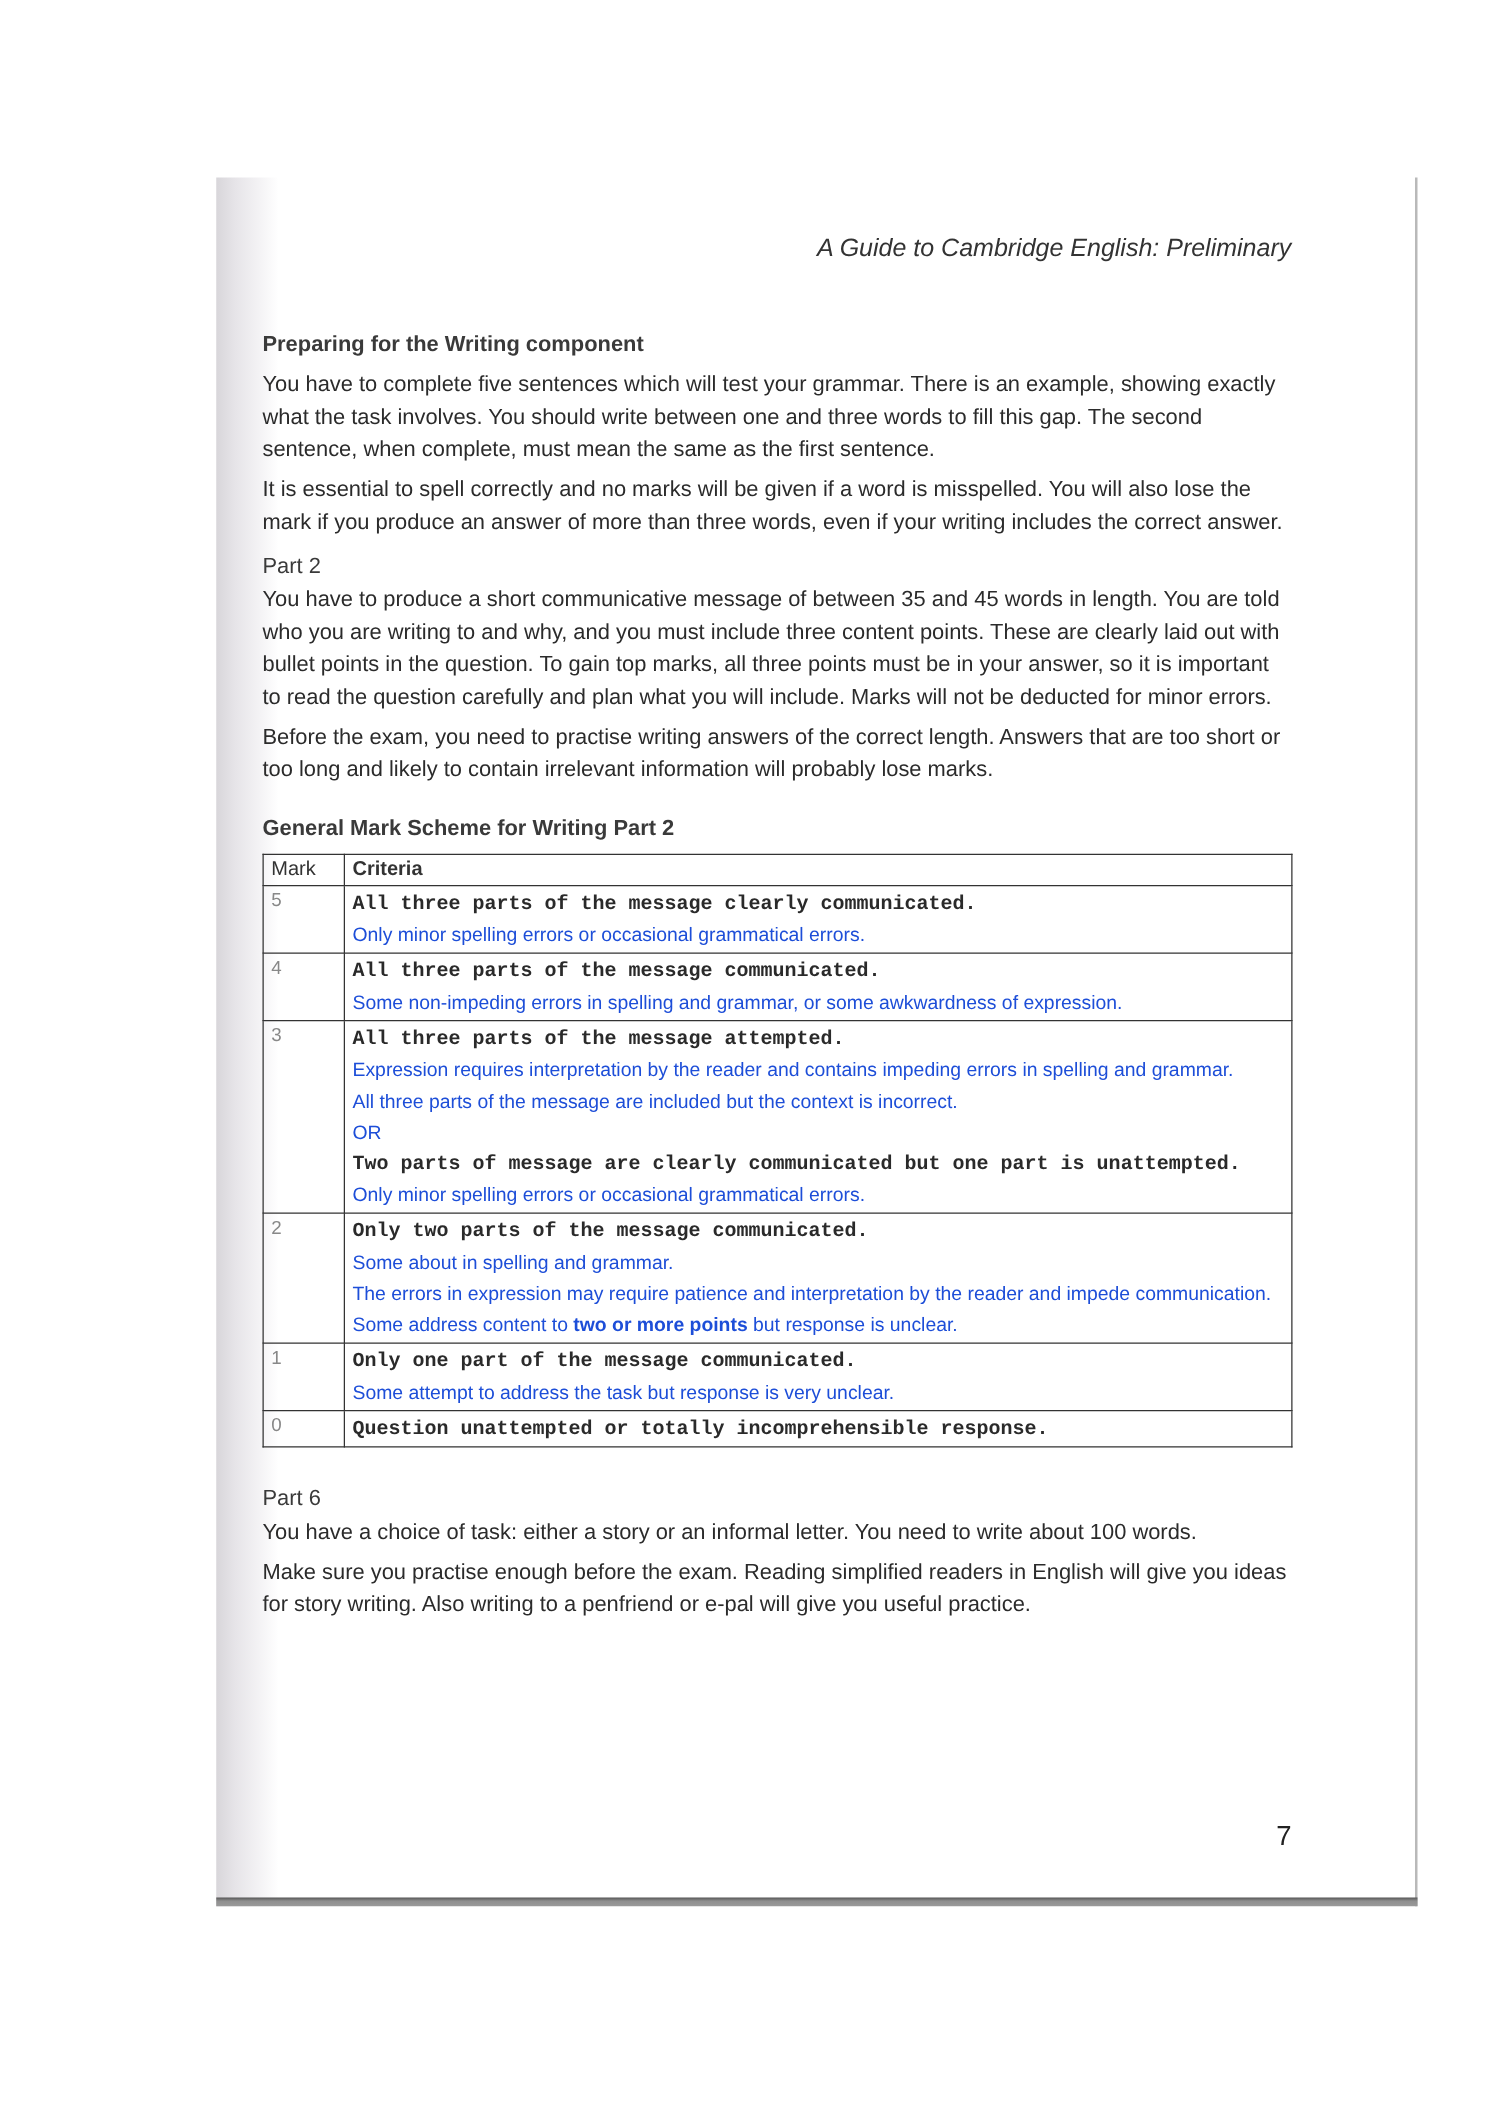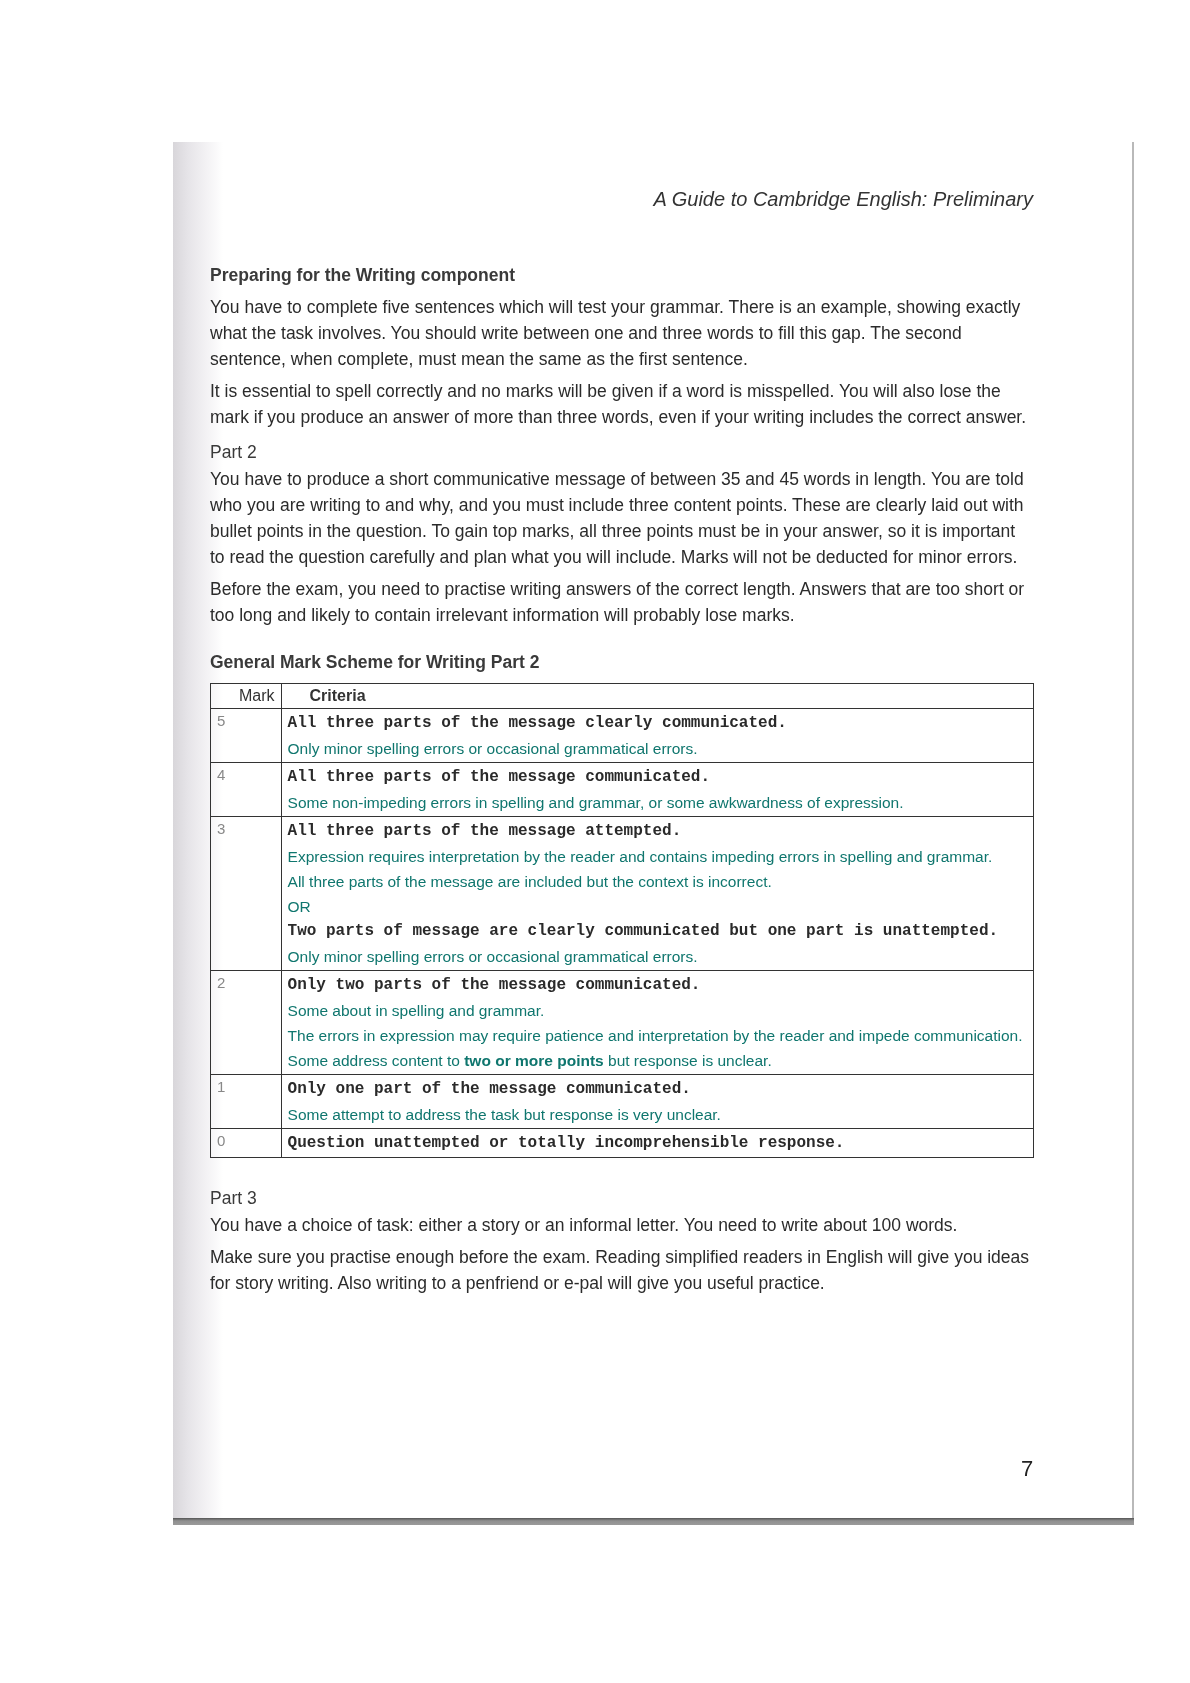--- a/index.html
+++ b/index.html
@@ -101,7 +101,6 @@
       font-weight: normal;
       font-size: 16px;
       color: #333;
-      padding-left: 28px;
     }
     table.scheme th.criteria-h {
       font-weight: bold;

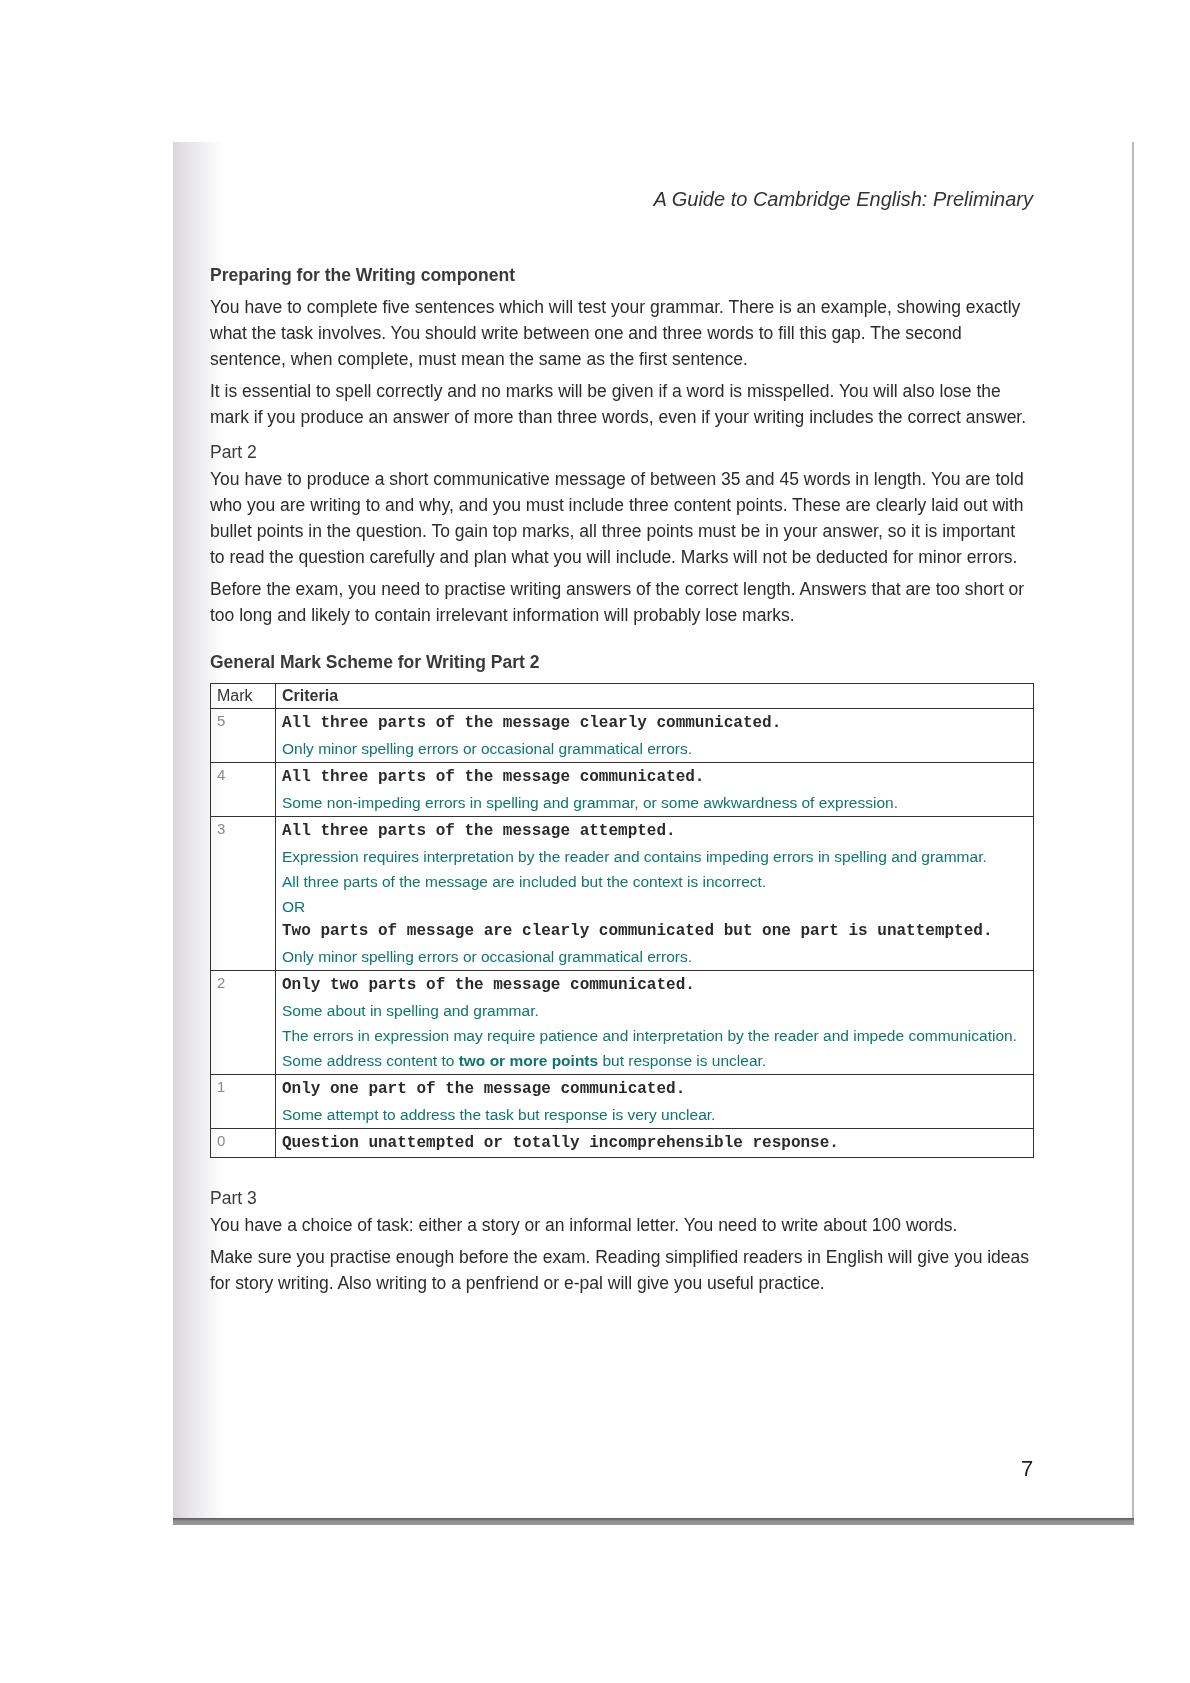--- a/index.html
+++ b/index.html
@@ -114,7 +114,7 @@
     .crit-line {
       line-height: 19px;
       margin: 2px 0 6px 0;
-      color: #0f766e;
+      color: #1d4ed8;
     }
     .crit-line:last-child { margin-bottom: 1px; }
     .crit-line.bold { font-weight: bold; font-size: 16px; color: #2a2a2a; font-family: Liberation Mono, monospace; }

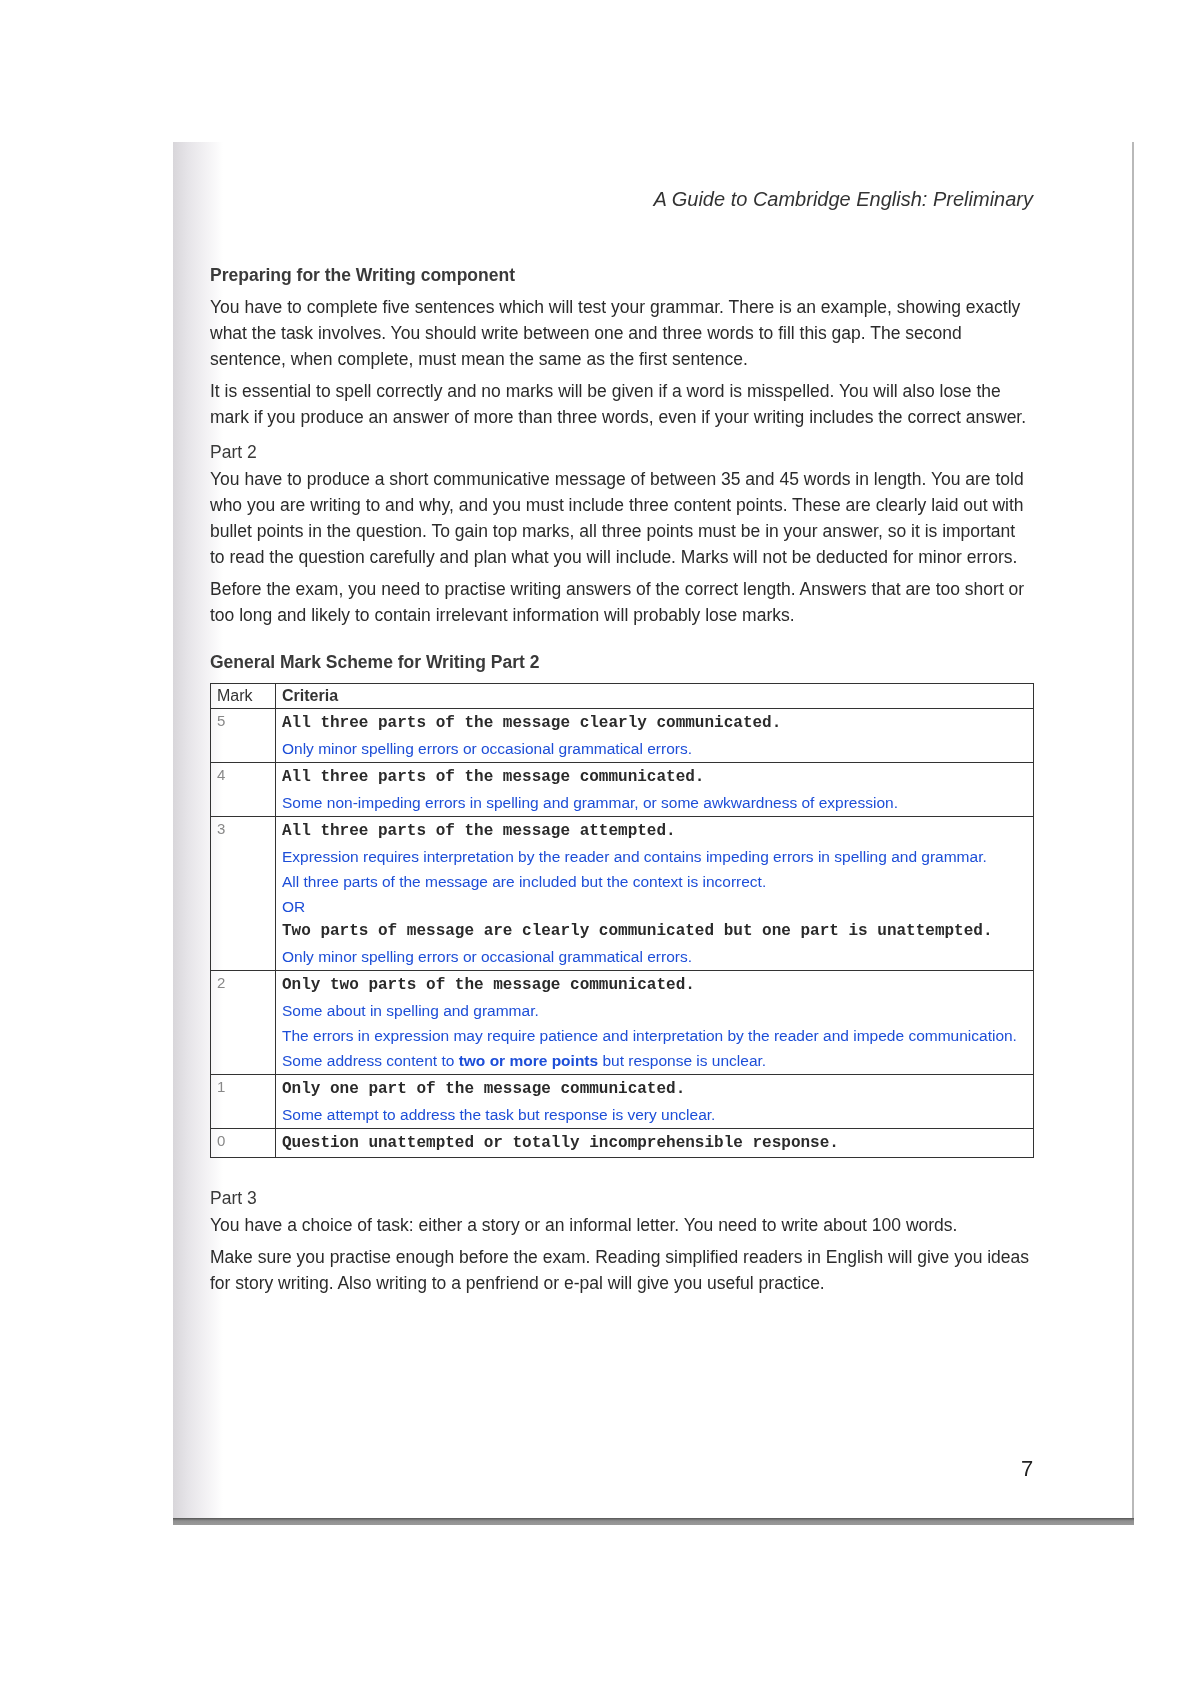--- a/index.html
+++ b/index.html
@@ -213,7 +213,7 @@
   </table>
 
   <section class="part3">
-    <div class="part-title">Part 3</div>
+    <div class="part-title">Part 6</div>
     <p class="para">You have a choice of task: either a story or an informal letter. You need to write about 100 words.</p>
     <p class="para">Make sure you practise enough before the exam. Reading simplified readers in English will give you ideas for story writing. Also writing to a penfriend or e-pal will give you useful practice.</p>
   </section>

